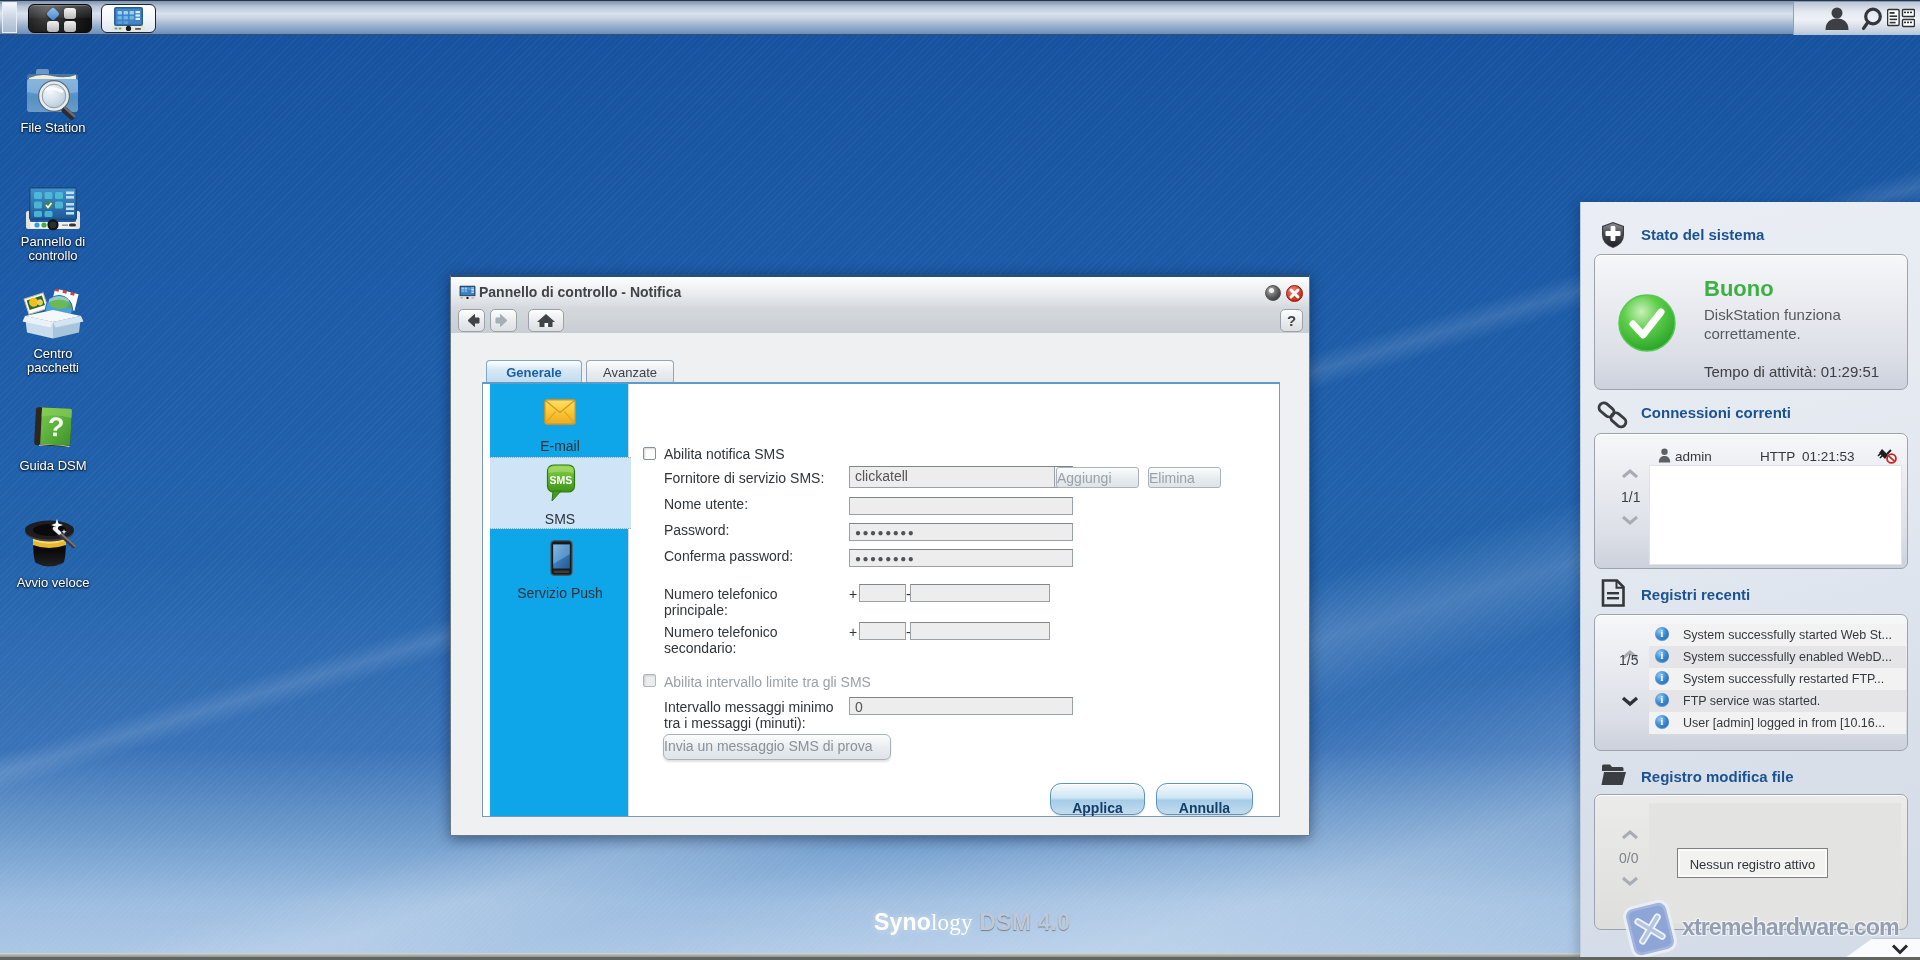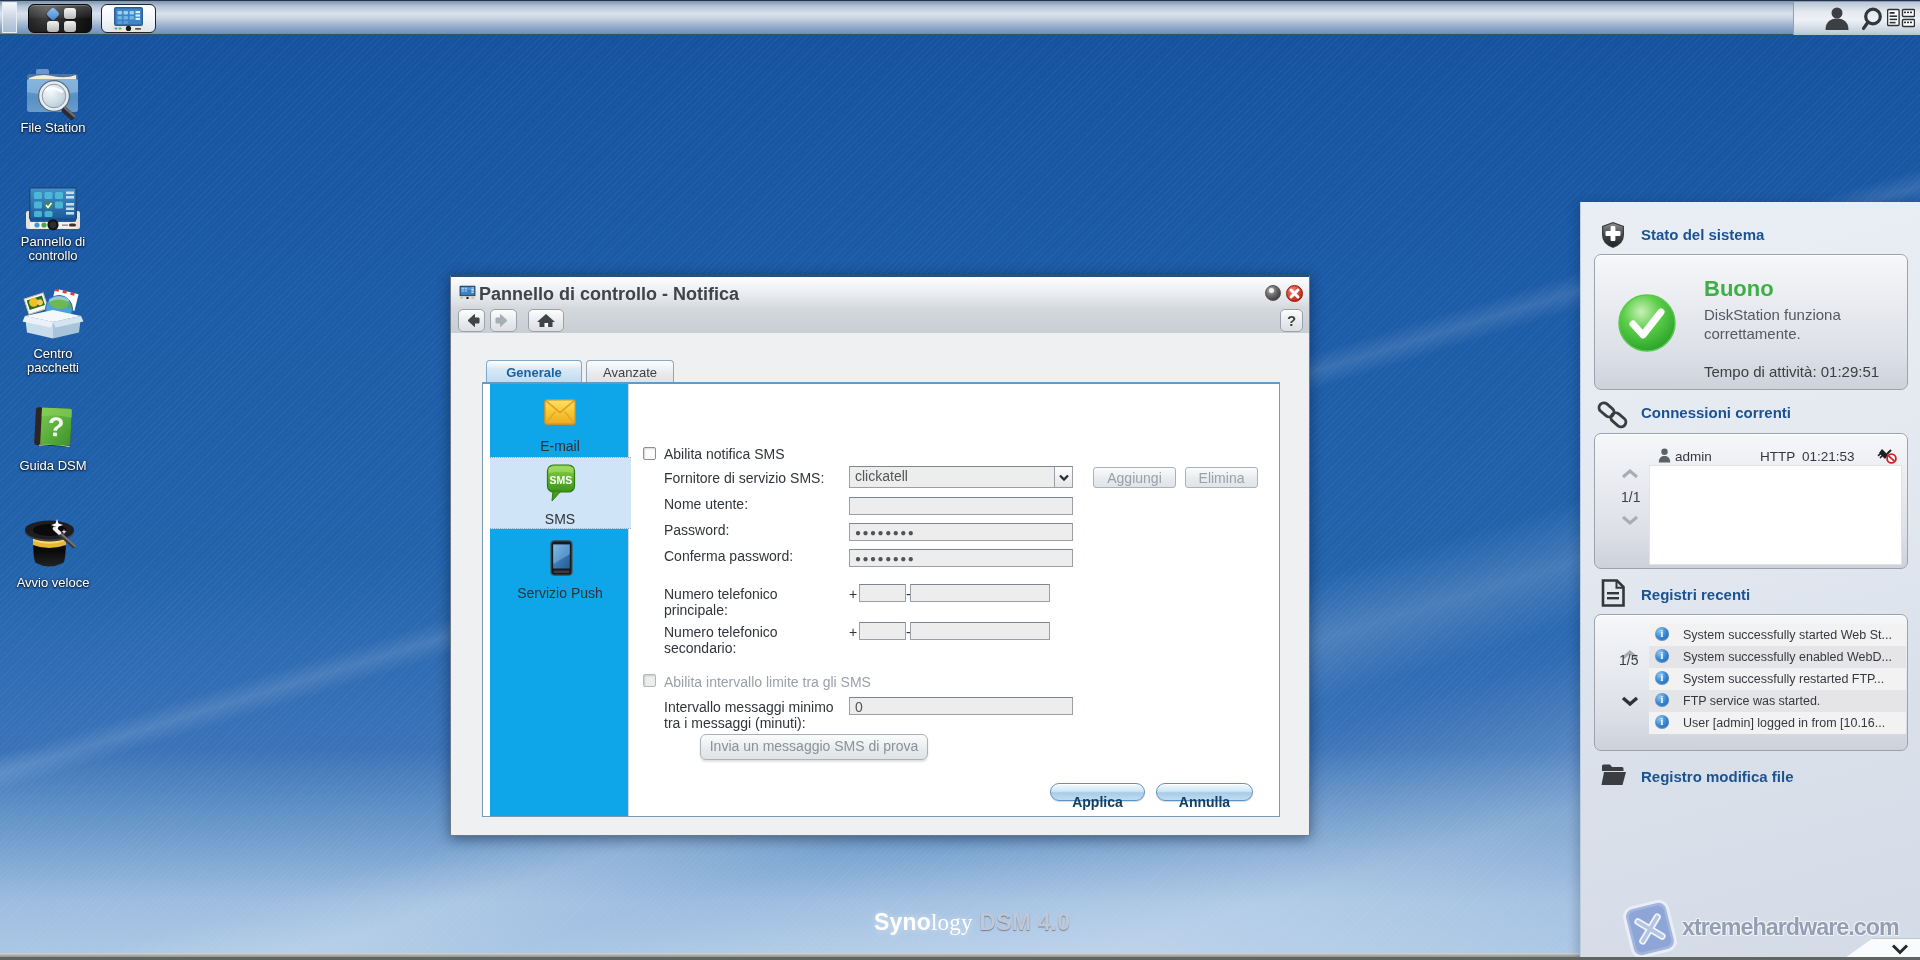--- a/index.html
+++ b/index.html
@@ -45,7 +45,7 @@
     box-shadow:0 3px 14px rgba(0,10,30,.45); border-radius:2px; }
   #titlebar { position:absolute; left:0; top:0; width:100%; height:30px;
     background:linear-gradient(180deg,#fcfdfe,#e9ebee 60%,#d7dbdf); }
-  #title { position:absolute; left:28px; top:7px; font-size:18px; font-weight:bold; color:#404448; }
+  #title { position:absolute; left:28px; top:7px; font-size:14px; font-weight:bold; color:#404448; }
   #toolbar { position:absolute; left:0; top:30px; width:100%; height:26px;
     background:linear-gradient(180deg,#d5d9dd,#c9ced4); }
   .tbtn { position:absolute; height:23px; border-radius:5px; border:1px solid #99a1ab;

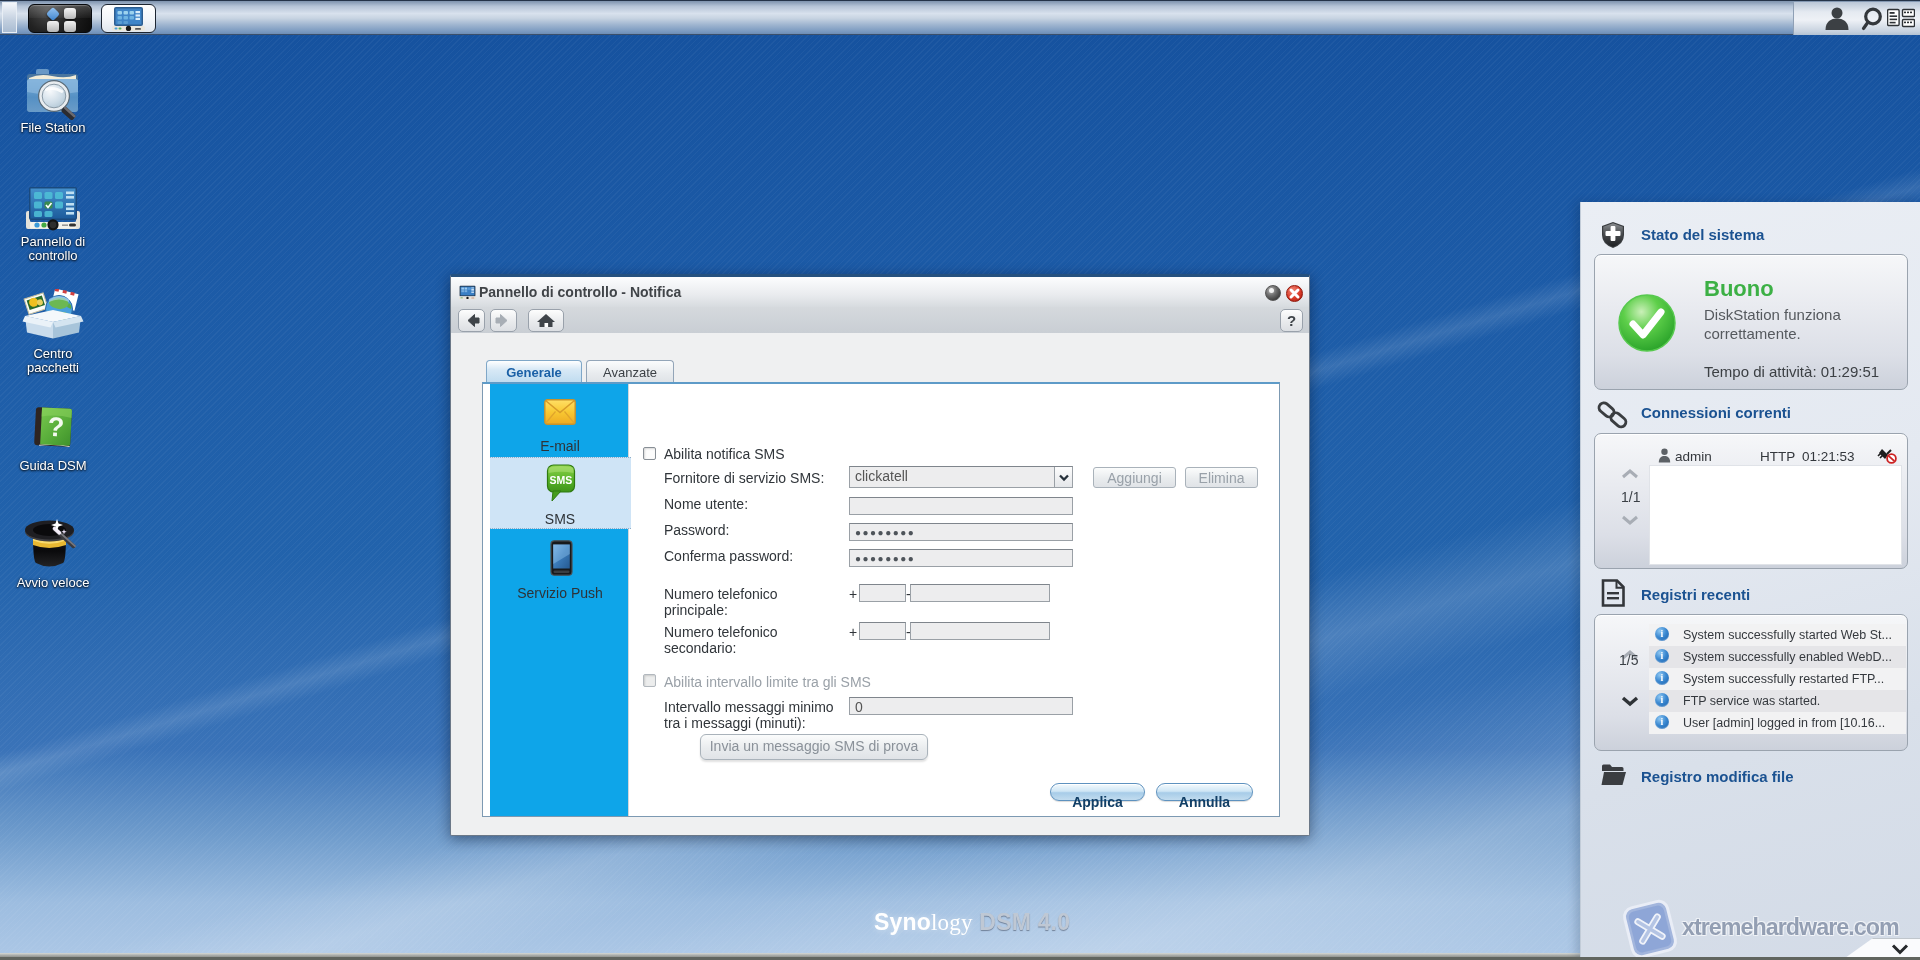--- a/index.html
+++ b/index.html
@@ -64,8 +64,8 @@
   .flabel { position:absolute; font-size:14px; color:#30353a; line-height:16px; }
   .field { position:absolute; height:18px; width:224px; left:366px; background:#ededee; border:1px solid #9aa0a6; border-top-color:#7f858c;
     font-size:14px; color:#555; padding:1px 5px 0 5px; }
-  .gbtn { position:absolute; height:21px; border:1px solid #a9b2ba; border-radius:3px; text-align:center; font-size:14px; color:#99a1a9;
-    padding-top:2px; background:linear-gradient(180deg,#fbfcfc,#e9ecee 55%,#e0e3e7);margin-left:37px; }
+  .gbtn { position:absolute; height:21px; border:1px solid #a9b2ba; border-radius:3px; text-align:left; font-size:14px; color:#99a1a9;
+    padding-top:2px; background:linear-gradient(180deg,#fbfcfc,#e9ecee 55%,#e0e3e7); }
   .bluebtn { position:absolute; top:399px; height:18px; border-radius:11px; border:1px solid #5e92bf; font-size:14px; font-weight:bold;
     color:#123f66; text-align:center; padding-top:10px;
     background:linear-gradient(180deg,#f4fafd,#cfe6f5 45%,#a7cce8 55%,#c2dcef); box-shadow:inset 0 1px 0 #fff, 0 1px 1px rgba(0,0,0,.15); }

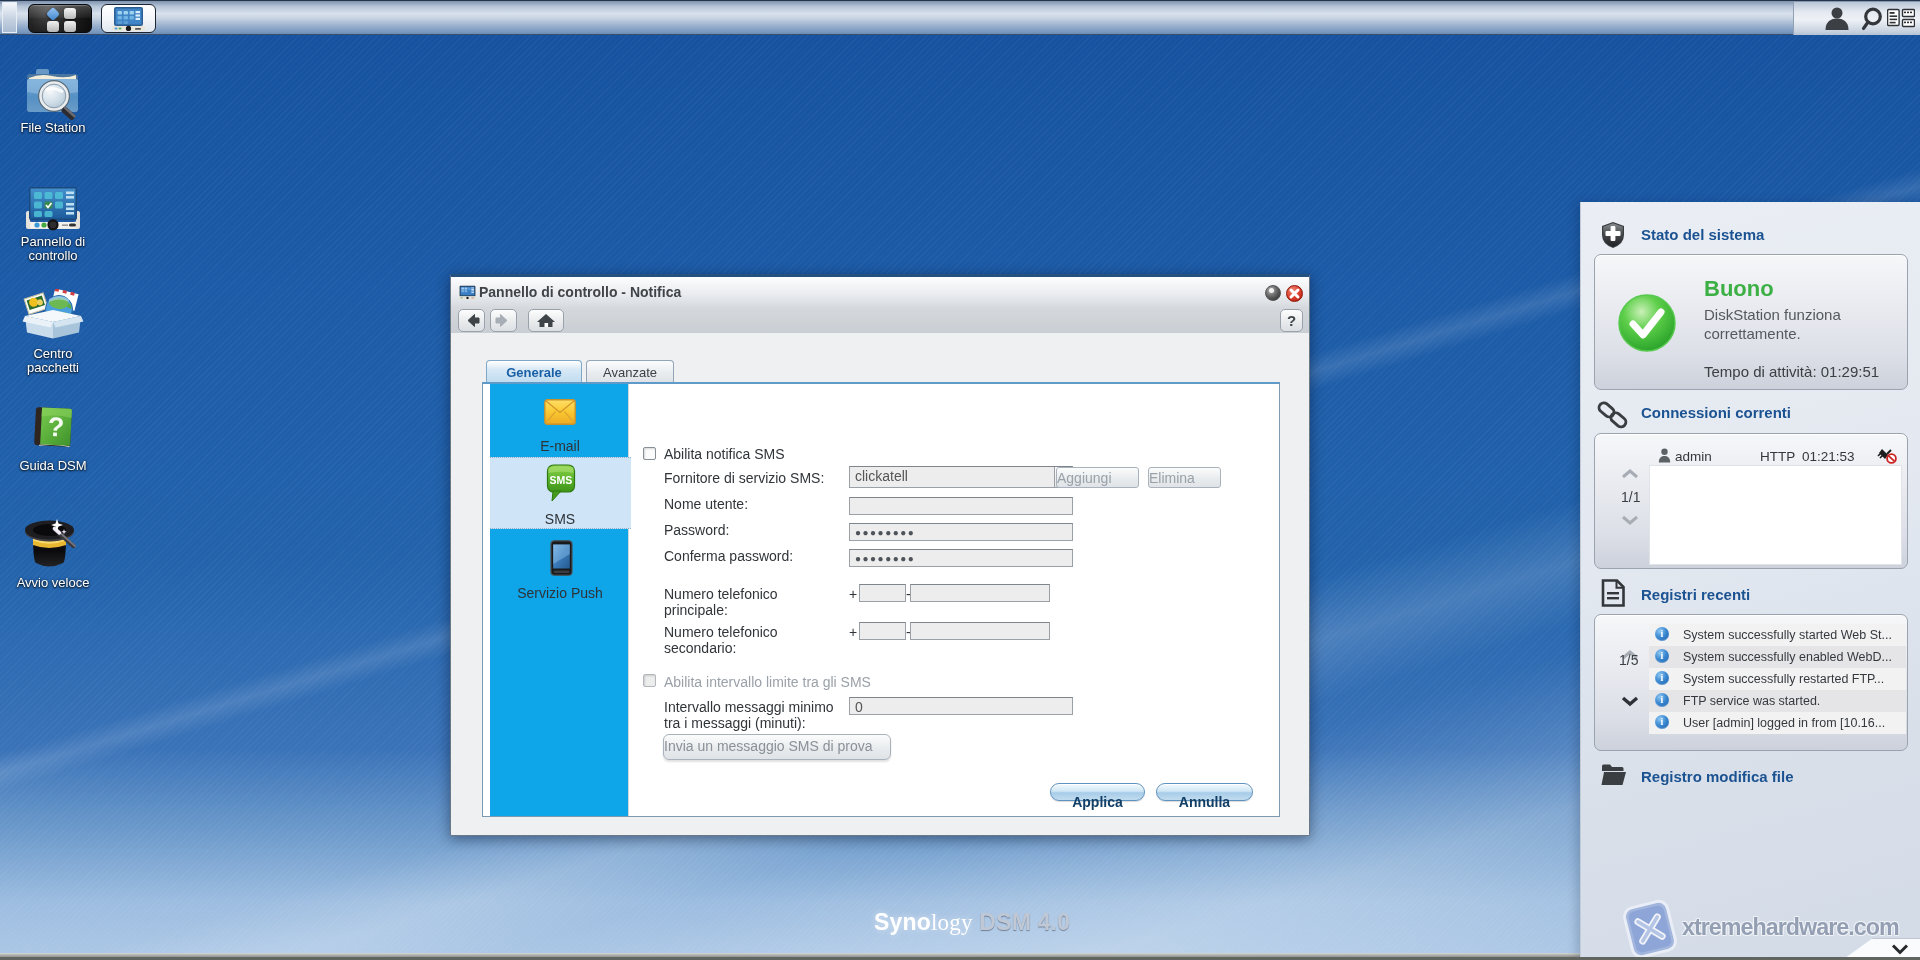--- a/index.html
+++ b/index.html
@@ -66,8 +66,8 @@
     font-size:14px; color:#555; padding:1px 5px 0 5px; }
   .gbtn { position:absolute; height:21px; border:1px solid #a9b2ba; border-radius:3px; text-align:left; font-size:14px; color:#99a1a9;
     padding-top:2px; background:linear-gradient(180deg,#fbfcfc,#e9ecee 55%,#e0e3e7); }
-  .bluebtn { position:absolute; top:399px; height:18px; border-radius:11px; border:1px solid #5e92bf; font-size:14px; font-weight:bold;
-    color:#123f66; text-align:center; padding-top:10px;
+  .bluebtn { position:absolute; top:399px; height:32px; border-radius:11px; border:1px solid #5e92bf; font-size:14px; font-weight:bold;
+    color:#123f66; text-align:center; padding-top:16px;
     background:linear-gradient(180deg,#f4fafd,#cfe6f5 45%,#a7cce8 55%,#c2dcef); box-shadow:inset 0 1px 0 #fff, 0 1px 1px rgba(0,0,0,.15); }
   .cb { position:absolute; width:13px; height:13px; background:#fcfcfc; border:1px solid #888f96; border-radius:2px; box-shadow:inset 1px 1px 2px rgba(0,0,0,.15); }
   .dots { letter-spacing:1.5px; font-size:10px; font-weight:bold; color:#4e545a; line-height:15px; }

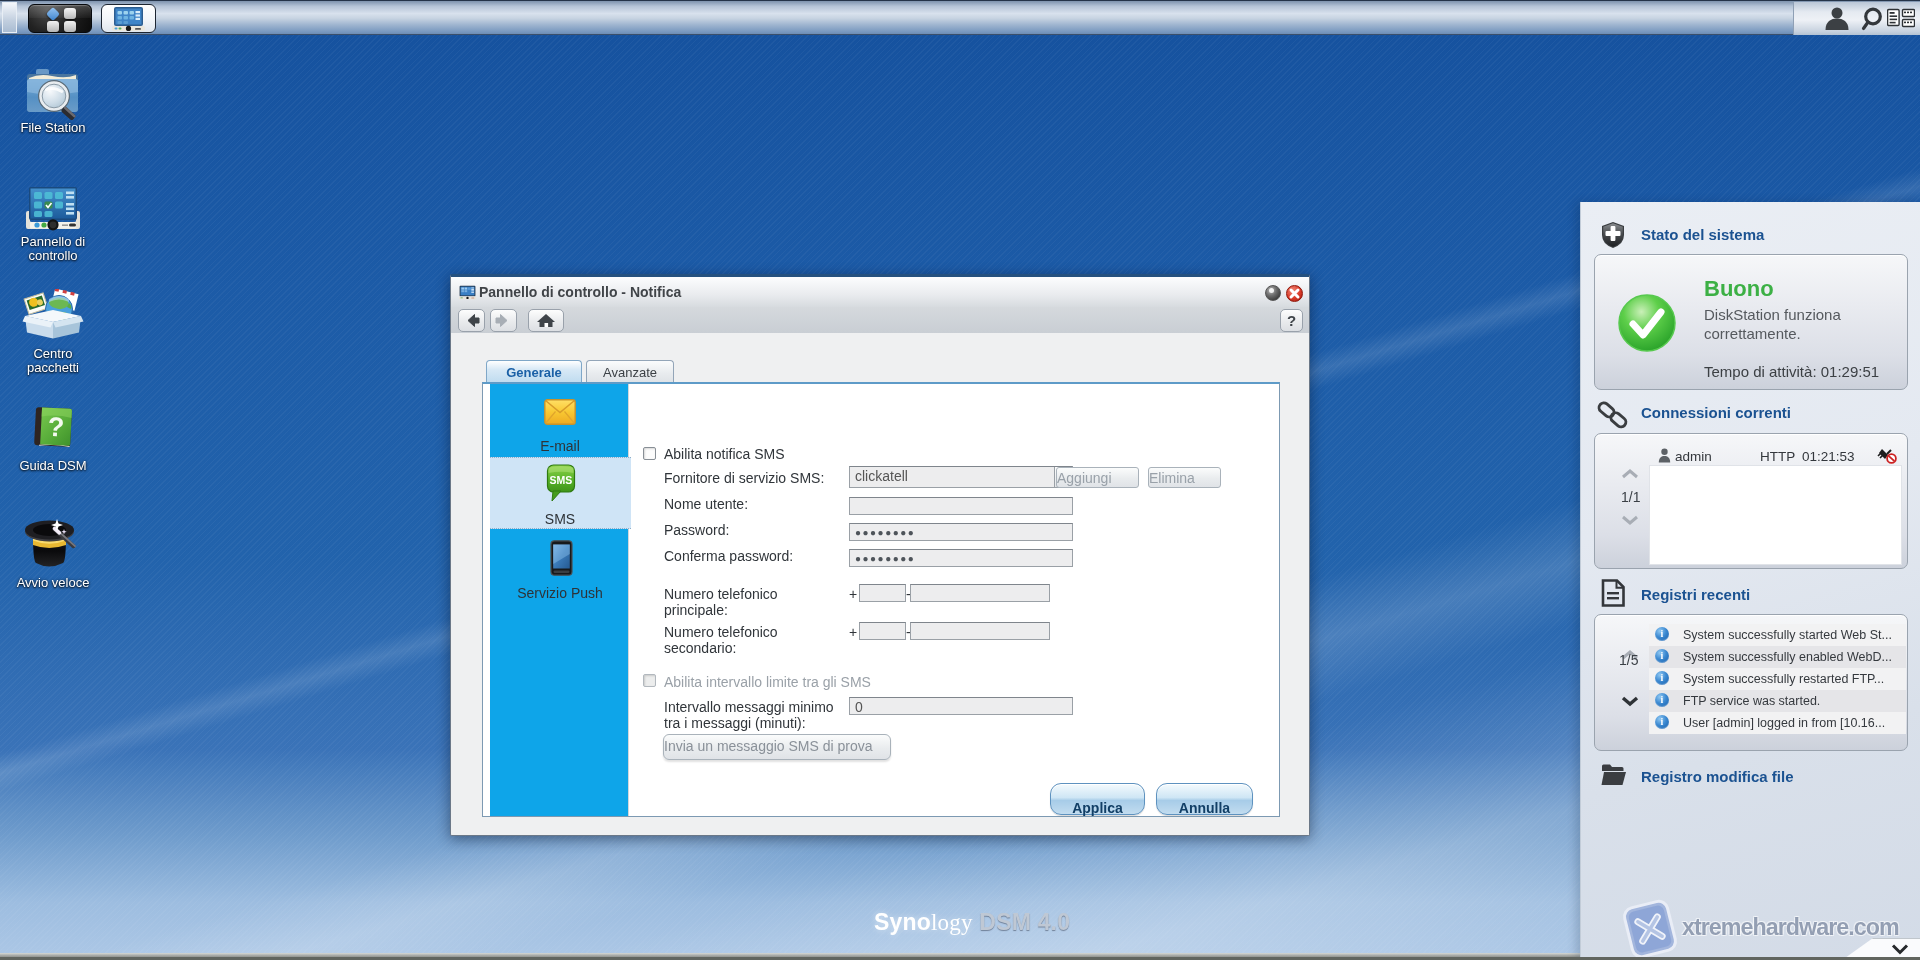--- a/index.html
+++ b/index.html
@@ -550,6 +550,17 @@
     <path d="M4 10 L26 10 L22.5 23 L1.5 23 Z" fill="#3a3d41"></path>
   </svg>
   <div class="whead" style="left:60px; top:566px;">Registro modifica file</div>
+  <div class="wbox" style="top:592px; height:136px; background:linear-gradient(180deg,#ebebe9,#dededc);">
+    <div class="abs" style="left:54px; top:8px; width:252px; height:120px; background:#e3e3e1;"></div>
+    <svg width="18" height="12" viewBox="0 0 18 12" style="position:absolute;left:26px;top:34px;">
+        <path d="M2 9 L9 3 L16 9" fill="none" stroke="#a8adb5" stroke-width="3"></path>
+      </svg>
+    <div class="pgnum" style="left:24px; top:55px; color:#7e848b;">0/0</div>
+    <svg width="18" height="12" viewBox="0 0 18 12" style="position:absolute;left:26px;top:80px;">
+        <path d="M2 3 L9 9 L16 3" fill="none" stroke="#a8adb5" stroke-width="3"></path>
+      </svg>
+    <div class="abs" style="left:82px; top:53px; width:151px; height:30px; background:#f2f2f0; border:1px solid #7e8286; box-shadow:inset 0 0 0 2px #fbfbf9; text-align:center; padding-top:8px; font-size:13px; color:#2e3236;">Nessun registro attivo</div>
+  </div>
 
   <div class="abs" style="left:38px; top:695px; width:300px;">
     <svg width="62" height="62" viewBox="0 0 62 62" style="position:absolute;left:0;top:2px;">

